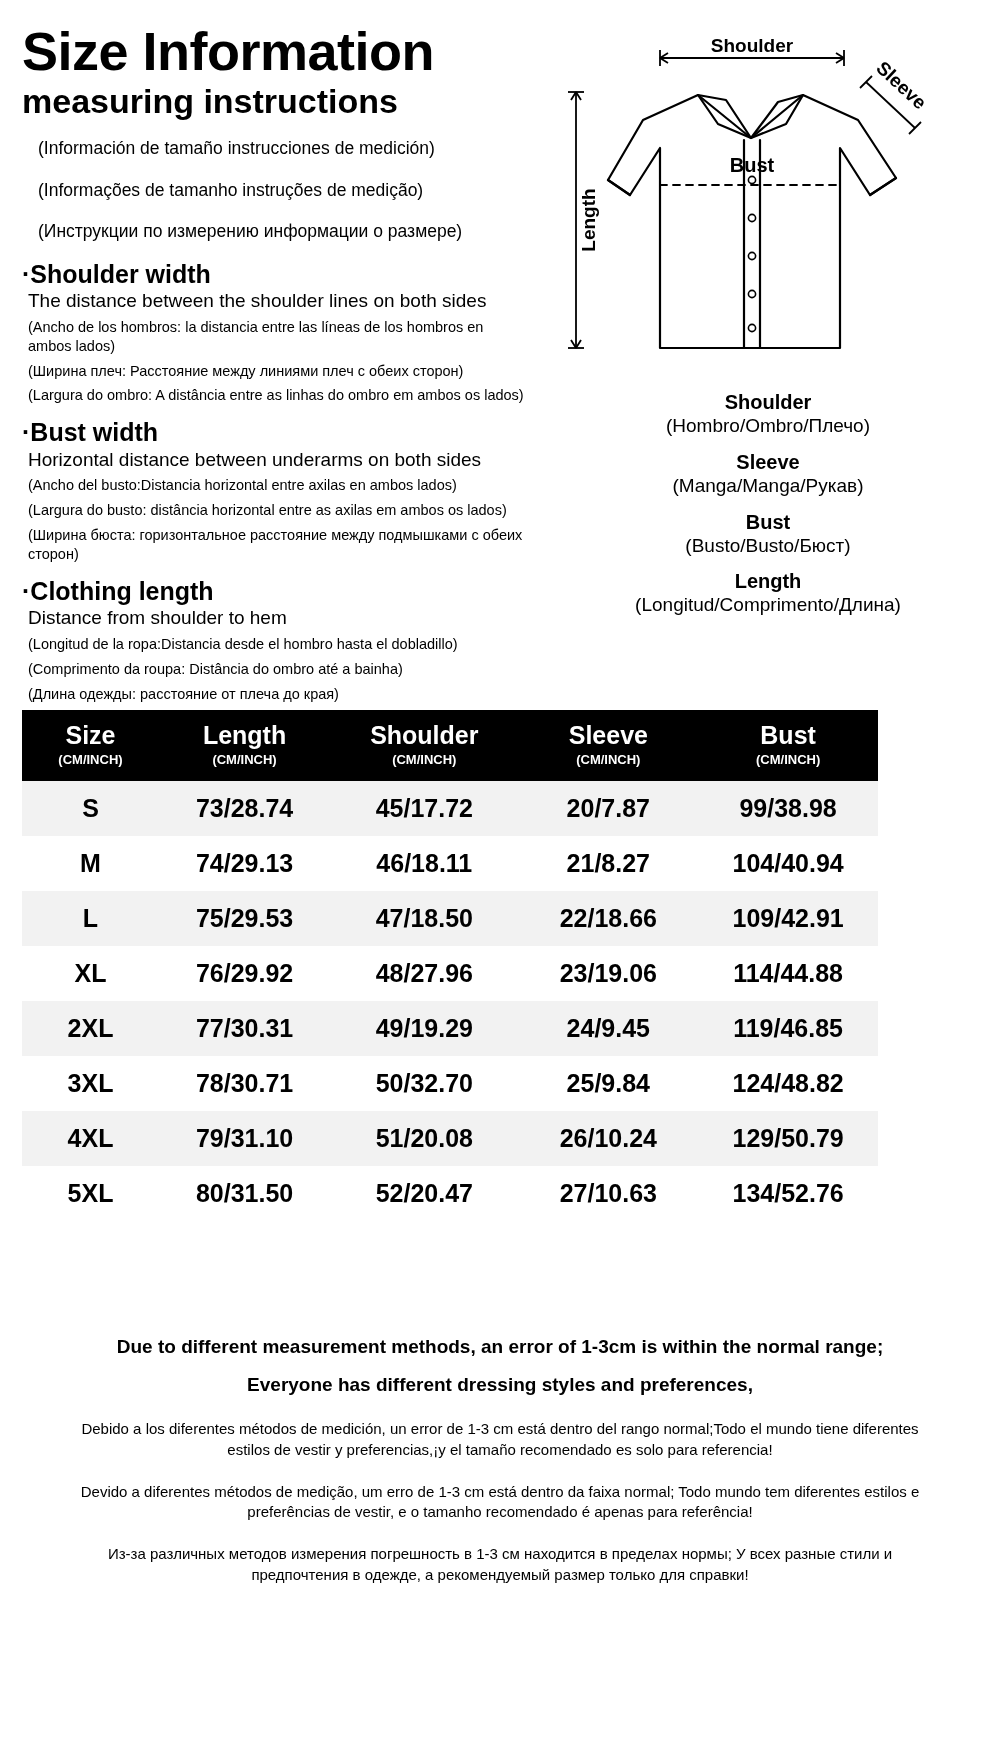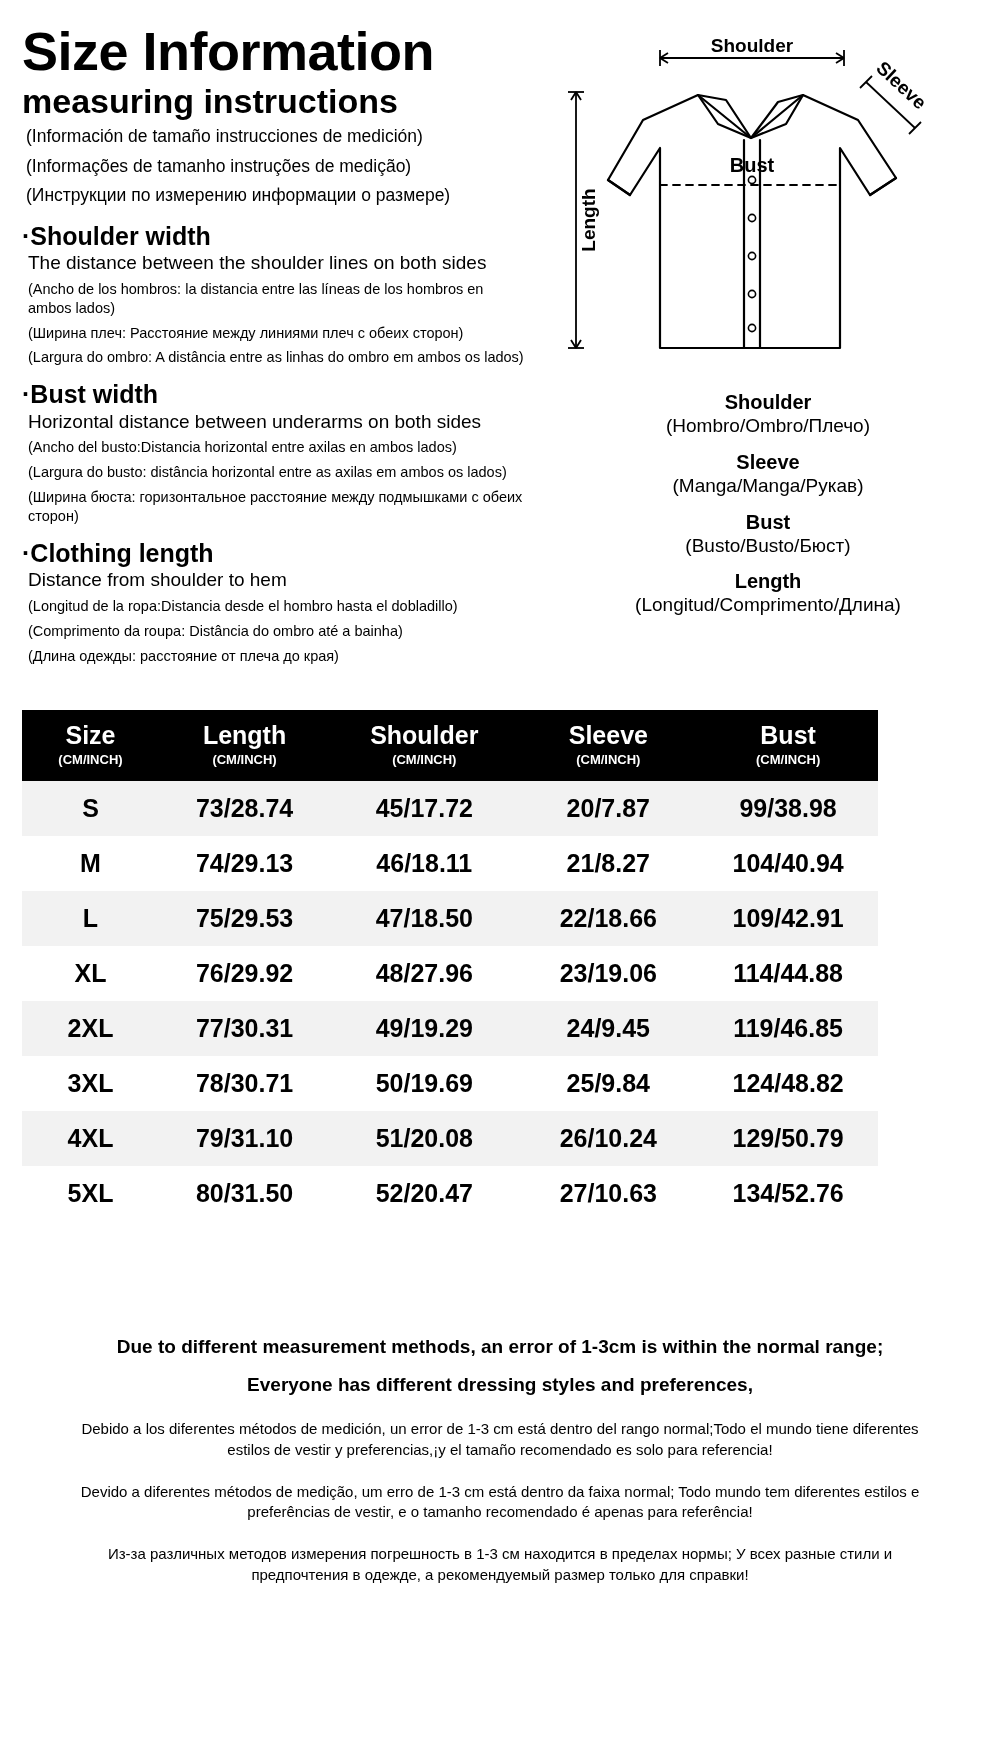--- a/index.html
+++ b/index.html
@@ -34,7 +34,7 @@
   .trans-line {
     font-size: 17.5px;
     line-height: 1.45;
-    margin: 4px;
+    margin: 16px;
   }
   .section { margin-top: 14px; }
   .section-head {

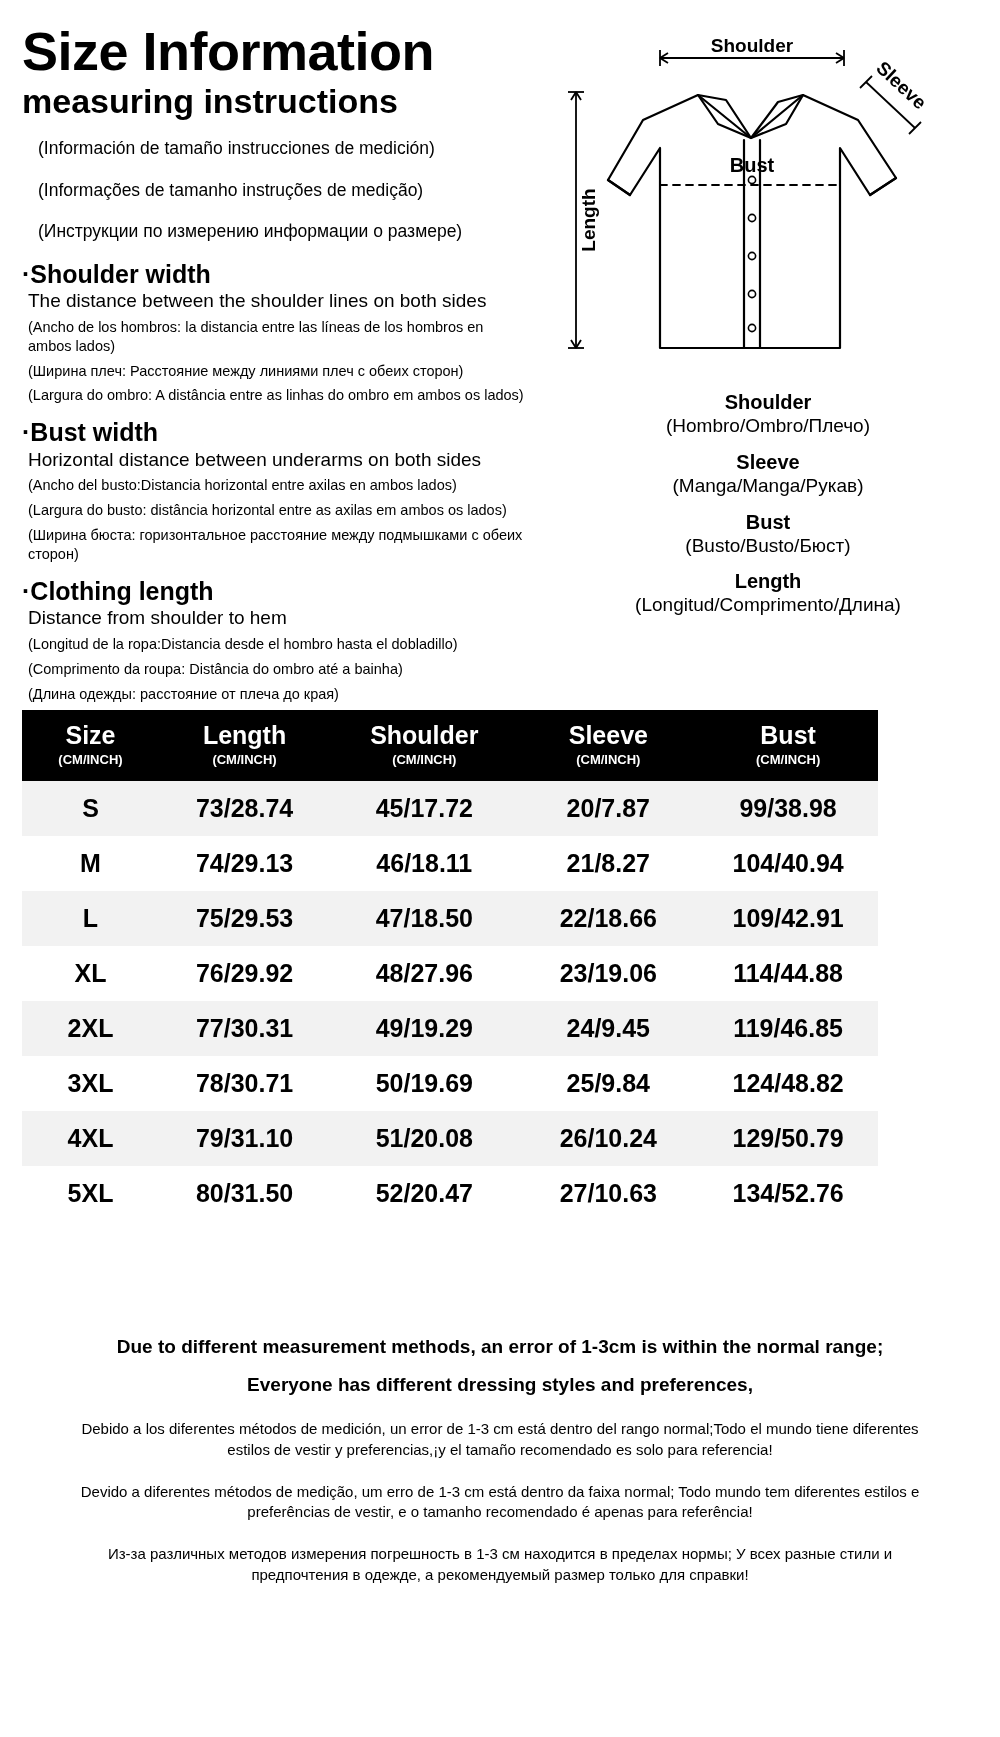--- a/index.html
+++ b/index.html
@@ -329,7 +329,7 @@
         <tr>
           <td>3XL</td>
           <td>78/30.71</td>
-          <td>50/19.69</td>
+          <td>50/32.70</td>
           <td>25/9.84</td>
           <td>124/48.82</td>
         </tr>

